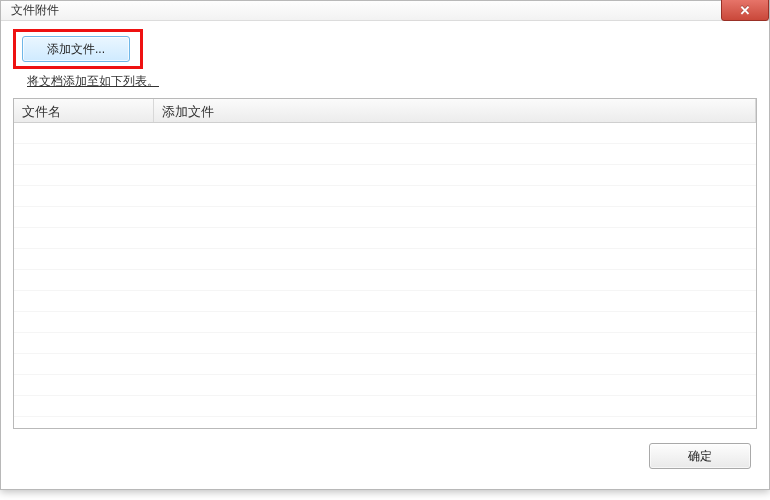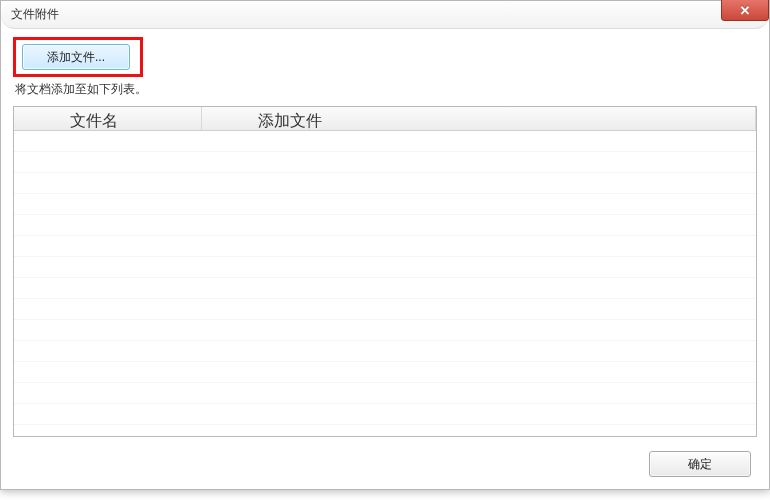--- a/index.html
+++ b/index.html
@@ -7,7 +7,7 @@
     
     .window { width: 770px; height: 490px; background: #fff; border: 1px solid #b8b8b8; box-shadow: 0 2px 8px rgba(0,0,0,.25); position: relative; }
     
-    .title-bar { height: 28px; background: linear-gradient(#fdfdfd, #f2f2f2); border-bottom: 1px solid #dcdcdc; display: flex; align-items: center; padding-left: 10px; position: relative; border-radius: 14px; }
+    .title-bar { height: 20px; background: linear-gradient(#fdfdfd, #f2f2f2); border-bottom: 1px solid #dcdcdc; display: flex; align-items: center; padding-left: 10px; position: relative; }
     .title-bar .title { color: #333; font-size: 12px; }
     .close-btn { position: absolute; right: 0; top: -2px; width: 48px; height: 22px; background: linear-gradient(#e67469,#c9483a); border: 1px solid #993026; border-radius: 0 0 3px 3px; display: flex; align-items: center; justify-content: center; color: #fff; font-weight: bold; font-size: 13px; cursor: pointer; text-shadow: 0 -1px 0 rgba(0,0,0,.3);}
     .close-btn::before { content: "✕"; }

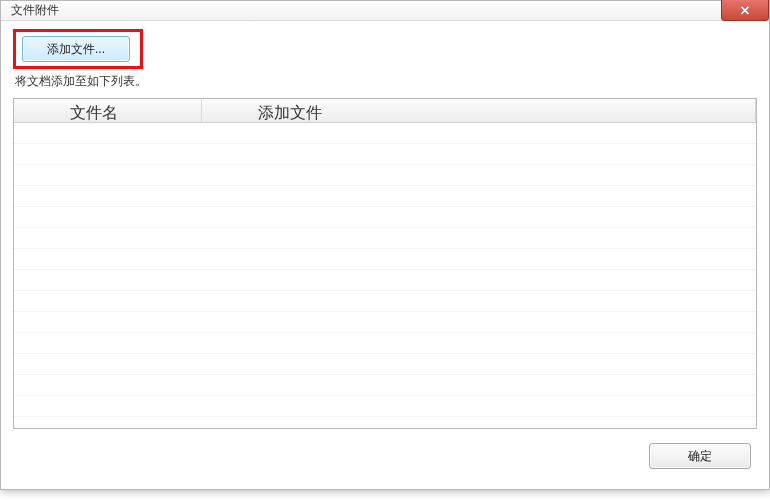--- a/index.html
+++ b/index.html
@@ -17,7 +17,7 @@
     .highlight-box { border: 3px solid #e11; display: inline-block; padding: 4px 6px; width: 130px; margin-bottom: 2px;}
     .add-btn { width: 108px; height: 26px; background: linear-gradient(#eaf6ff,#cfeaff); border: 1px solid #6fb7e8; border-radius: 3px; color: #222; font-size: 12px; cursor: pointer; box-shadow: inset 0 0 0 1px rgba(255,255,255,.7); }
     
-    .hint { color: #333; margin: 2px 0 8px 2px; }
+    .hint { color: #333; margin: 2px 0 8px 14px; text-decoration: underline; }
     
     .grid { flex: 1 1 auto; border: 1px solid #b9b9b9; background: #fff; display: flex; flex-direction: column; overflow: hidden;}
     .grid-header { display: flex; background: linear-gradient(#fbfbfb,#ececec); border-bottom: 1px solid #cfcfcf; height: 24px; }

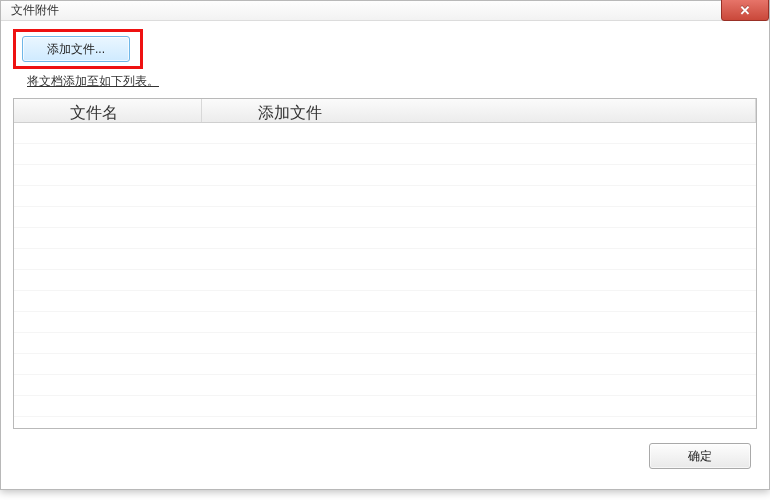--- a/index.html
+++ b/index.html
@@ -21,7 +21,7 @@
     
     .grid { flex: 1 1 auto; border: 1px solid #b9b9b9; background: #fff; display: flex; flex-direction: column; overflow: hidden;}
     .grid-header { display: flex; background: linear-gradient(#fbfbfb,#ececec); border-bottom: 1px solid #cfcfcf; height: 24px; }
-    .grid-header .col { padding: 4px 8px; border-right: 1px solid #d8d8d8; color: #333; font-size: 16px; margin-left: 48px;}
+    .grid-header .col { padding: 4px 8px; border-right: 1px solid #d8d8d8; color: #333; font-size: 13px;}
     .col-name { width: 140px; flex: 0 0 140px; }
     .col-path { flex: 1 1 auto; }
     .grid-body { flex: 1; overflow: auto; }

